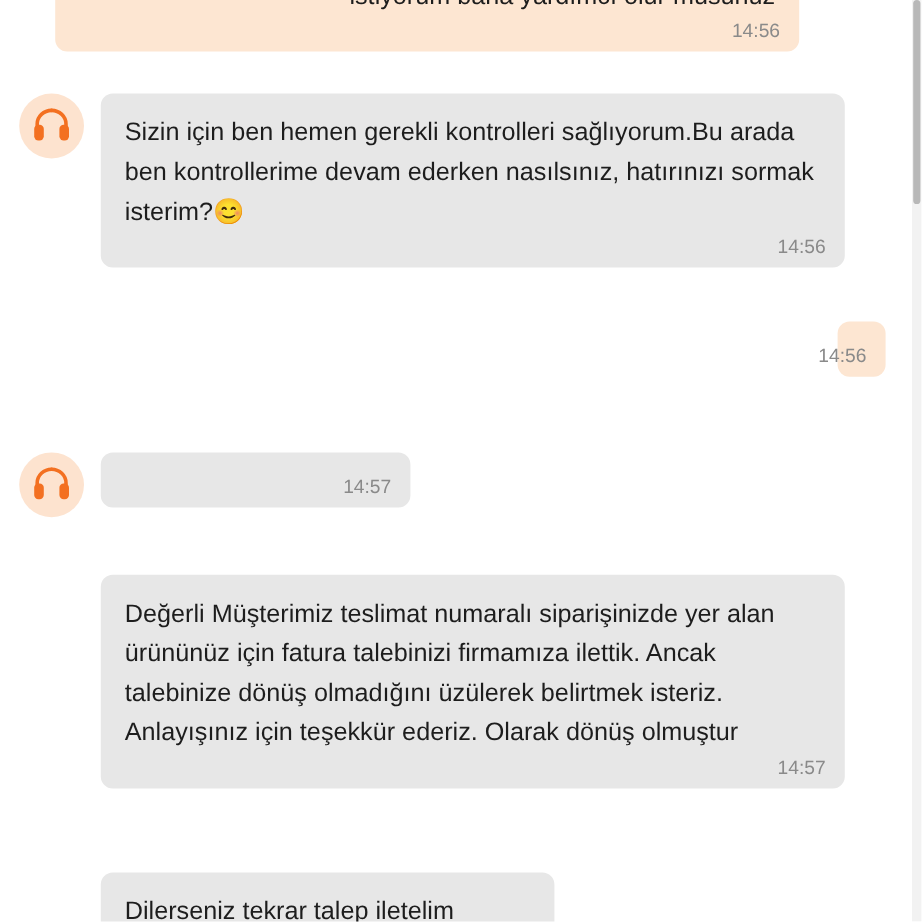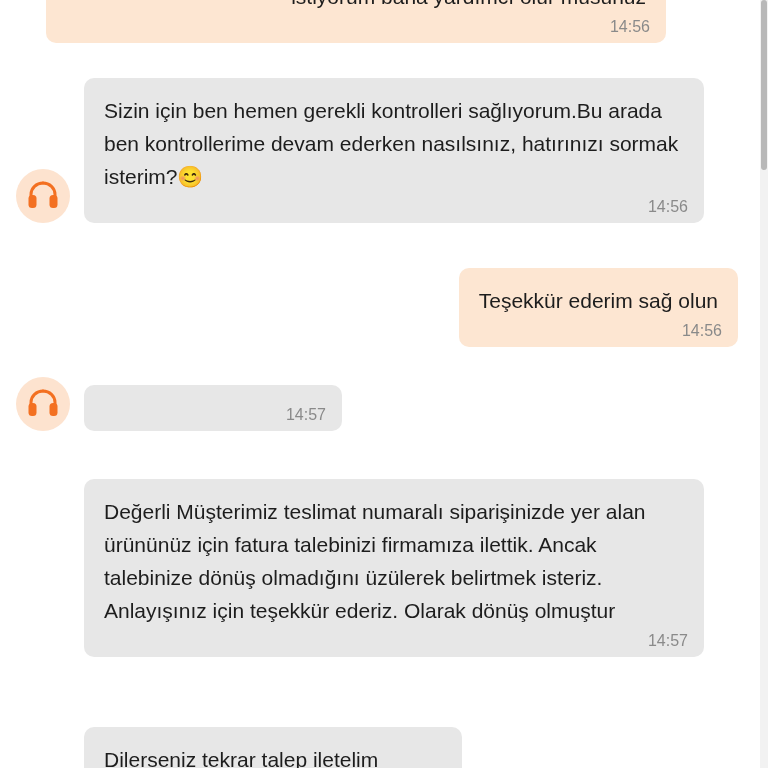--- a/index.html
+++ b/index.html
@@ -50,7 +50,7 @@
 
   .row {
     display: flex;
-    align-items: flex-end;
+    align-items: flex-start;
     padding: 0 16px;
     box-sizing: border-box;
     width: 754px;

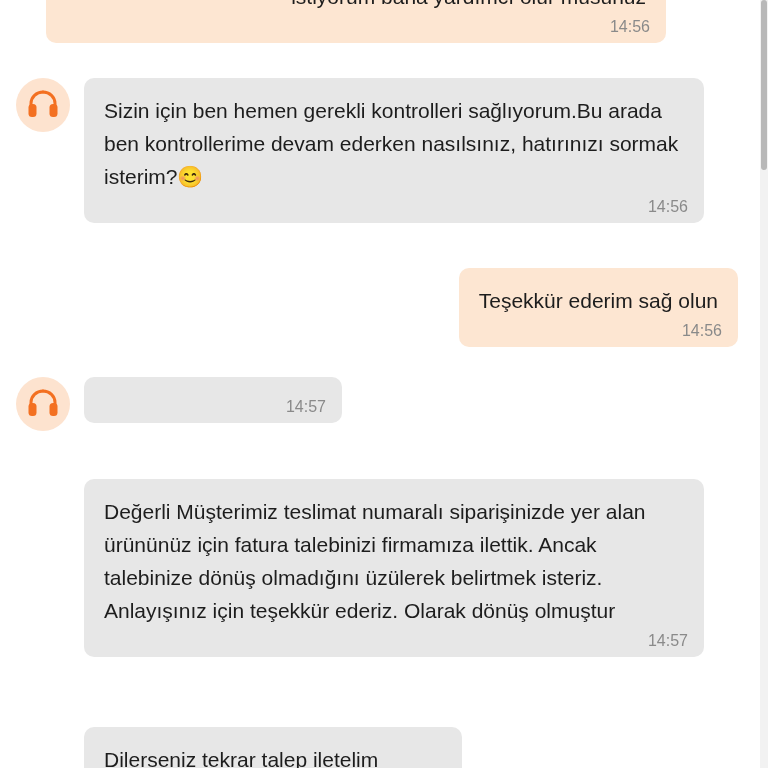--- a/index.html
+++ b/index.html
@@ -142,7 +142,6 @@
 
     <div class="row user abs b-user1">
       <div class="bubble user">
-        <div class="text">Teşekkür ederim sağ olun</div>
         <div class="time">14:56</div>
       </div>
     </div>

